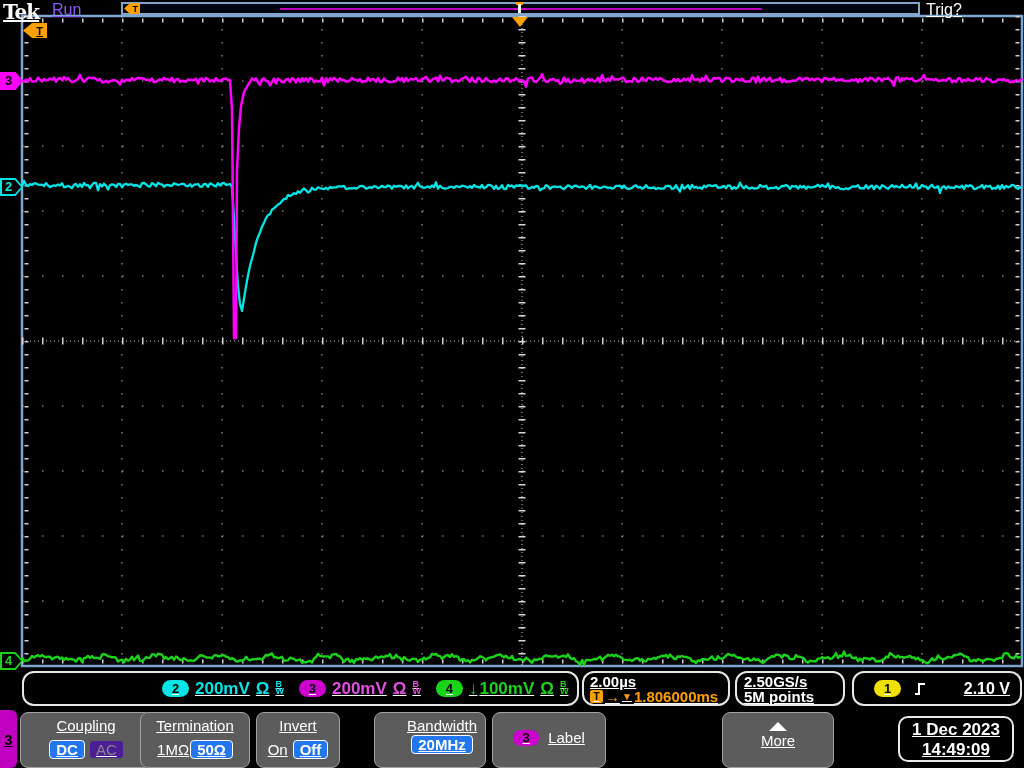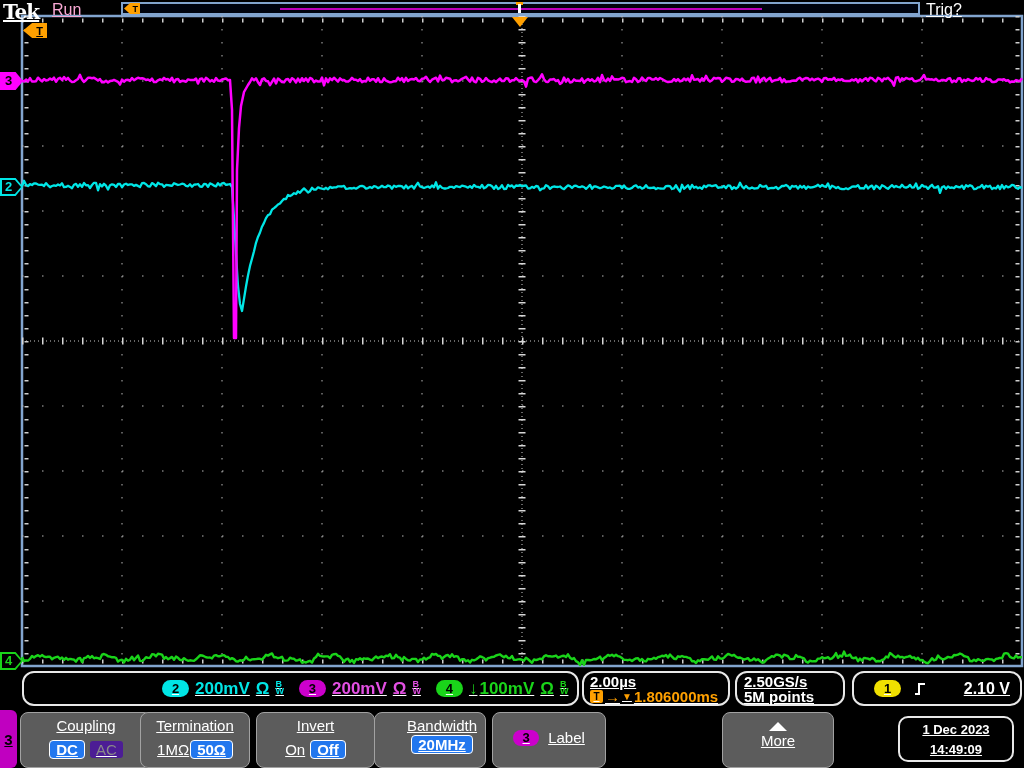--- a/index.html
+++ b/index.html
@@ -10,7 +10,7 @@
   
   #tek-logo{left:3px;top:0px;color:#fff;font-family:"DejaVu Serif",serif;
             font-weight:bold;font-size:20px;letter-spacing:-1px;}
-  #run-status{left:52px;top:1px;color:#f9a8d4;font-size:16px;}
+  #run-status{left:52px;top:1px;color:#8b5cf6;font-size:16px;}
   #trig-status{left:926px;top:1px;color:#fff;font-size:16px;}
   #record-bar{left:121px;top:2px;width:799px;height:13px;background:#00040e;
               border:2px solid #82a5cf;box-sizing:border-box;}

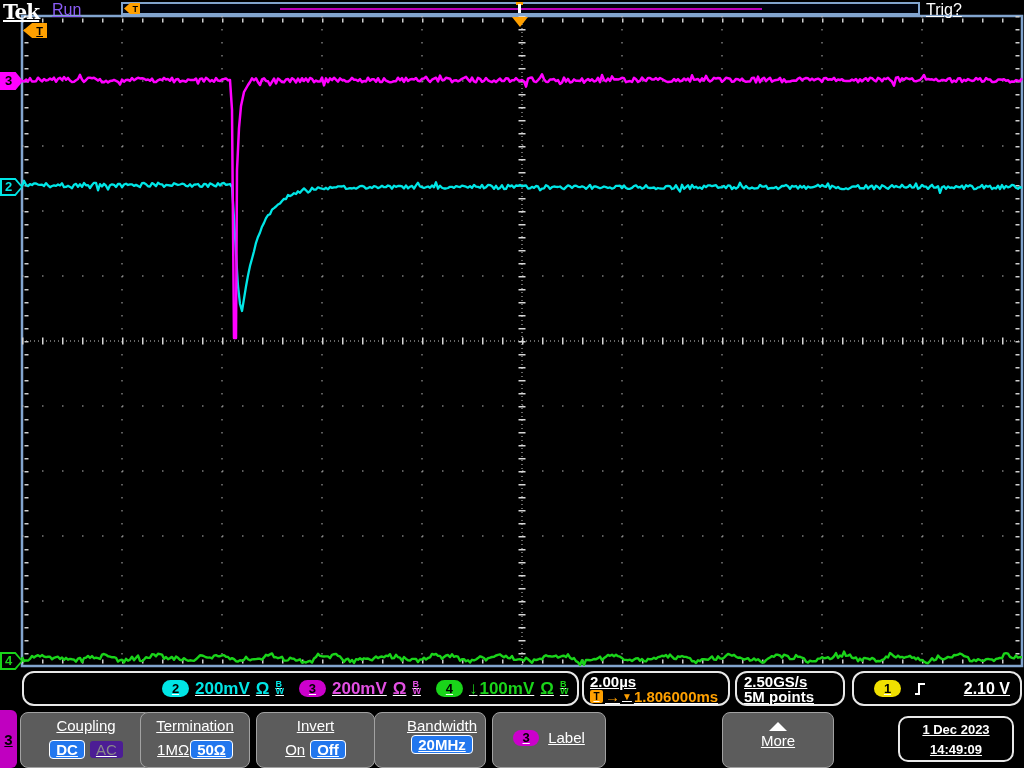--- a/index.html
+++ b/index.html
@@ -64,7 +64,7 @@
   .opt-dim{background:#4c1d95;color:#8a8a8a;border-radius:3px;padding:0px 6px;font-size:15px;}
   #btn-coupling{left:20px;width:132px;}
   #btn-termination{left:140px;width:110px;}
-  #btn-invert{left:256px;width:119px;}
+  #btn-invert{left:256px;width:84px;}
   #btn-bandwidth{left:374px;width:112px;padding-left:24px;}
   #btn-label{left:492px;width:114px;}
   #btn-label .menu-row{margin-top:16px;gap:9px;}

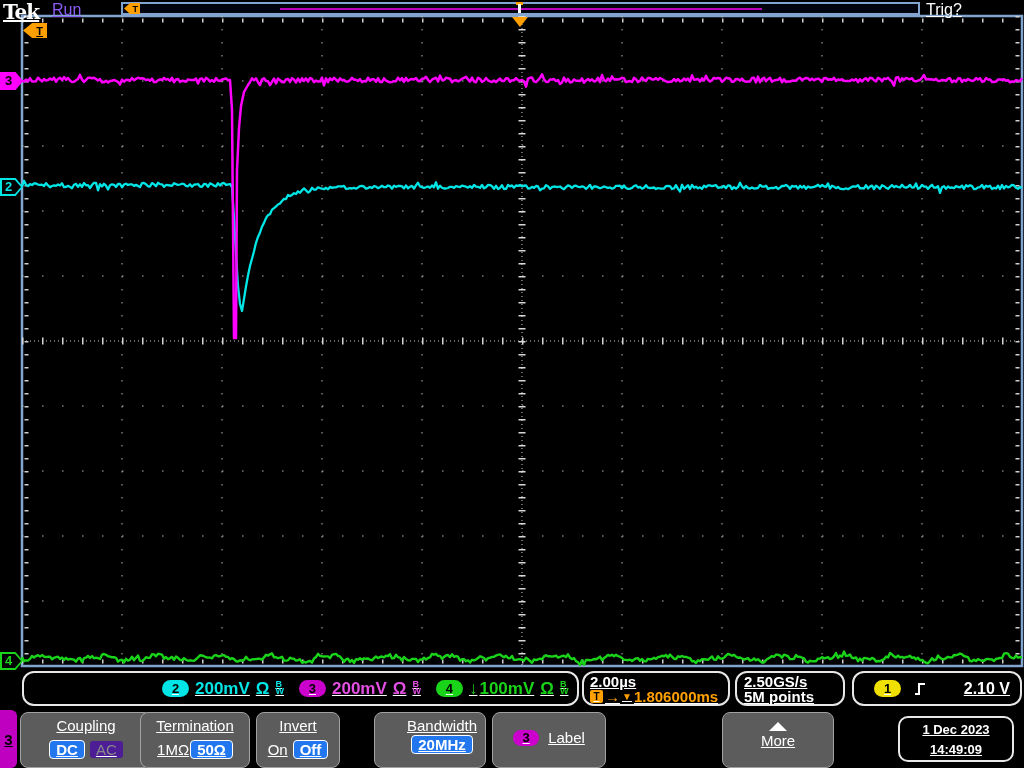--- a/index.html
+++ b/index.html
@@ -73,7 +73,7 @@
       border-bottom:9px solid #fff;margin:9px auto 1px auto;}
   #btn-more .menu-title{margin-top:0;}
   #datetime-box{left:898px;top:716px;width:116px;height:46px;border:2px solid #e8e8e8;
-      border-radius:10px;box-sizing:border-box;color:#fff;font-size:13px;font-weight:bold;
+      border-radius:10px;box-sizing:border-box;color:#fff;font-size:17px;font-weight:bold;
       text-align:center;line-height:20px;padding-top:2px;background:#000;}
   svg#scope-svg{position:absolute;left:0;top:0;z-index:0;}
   .ovl{z-index:2;}

